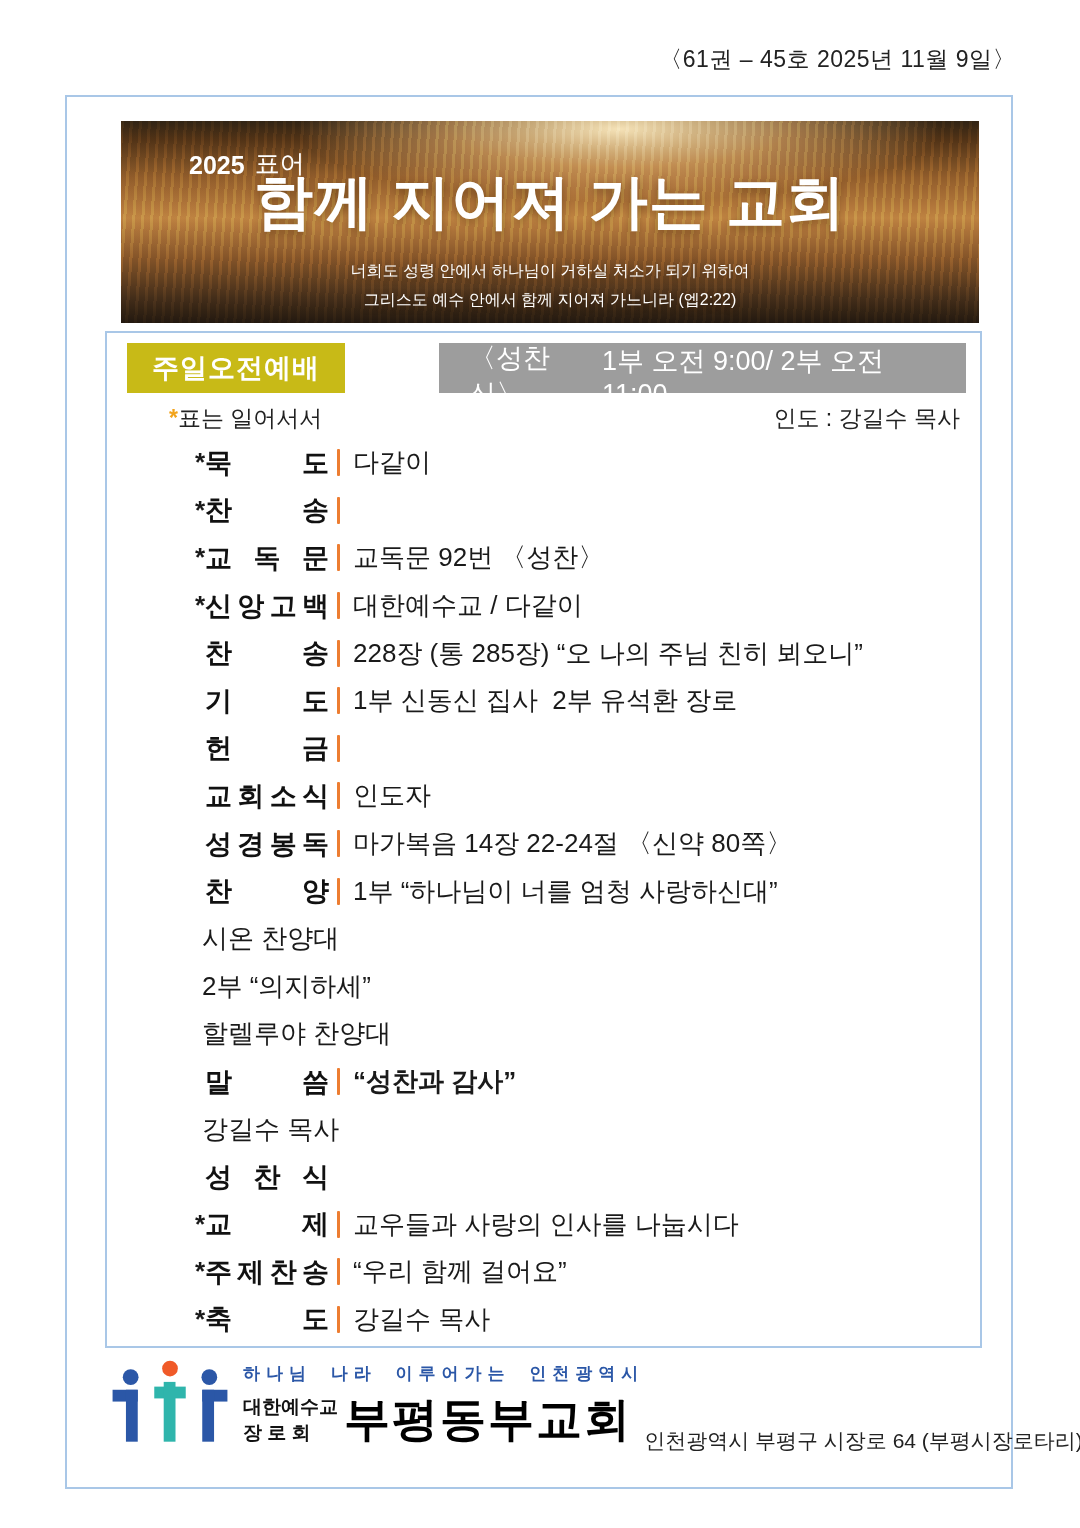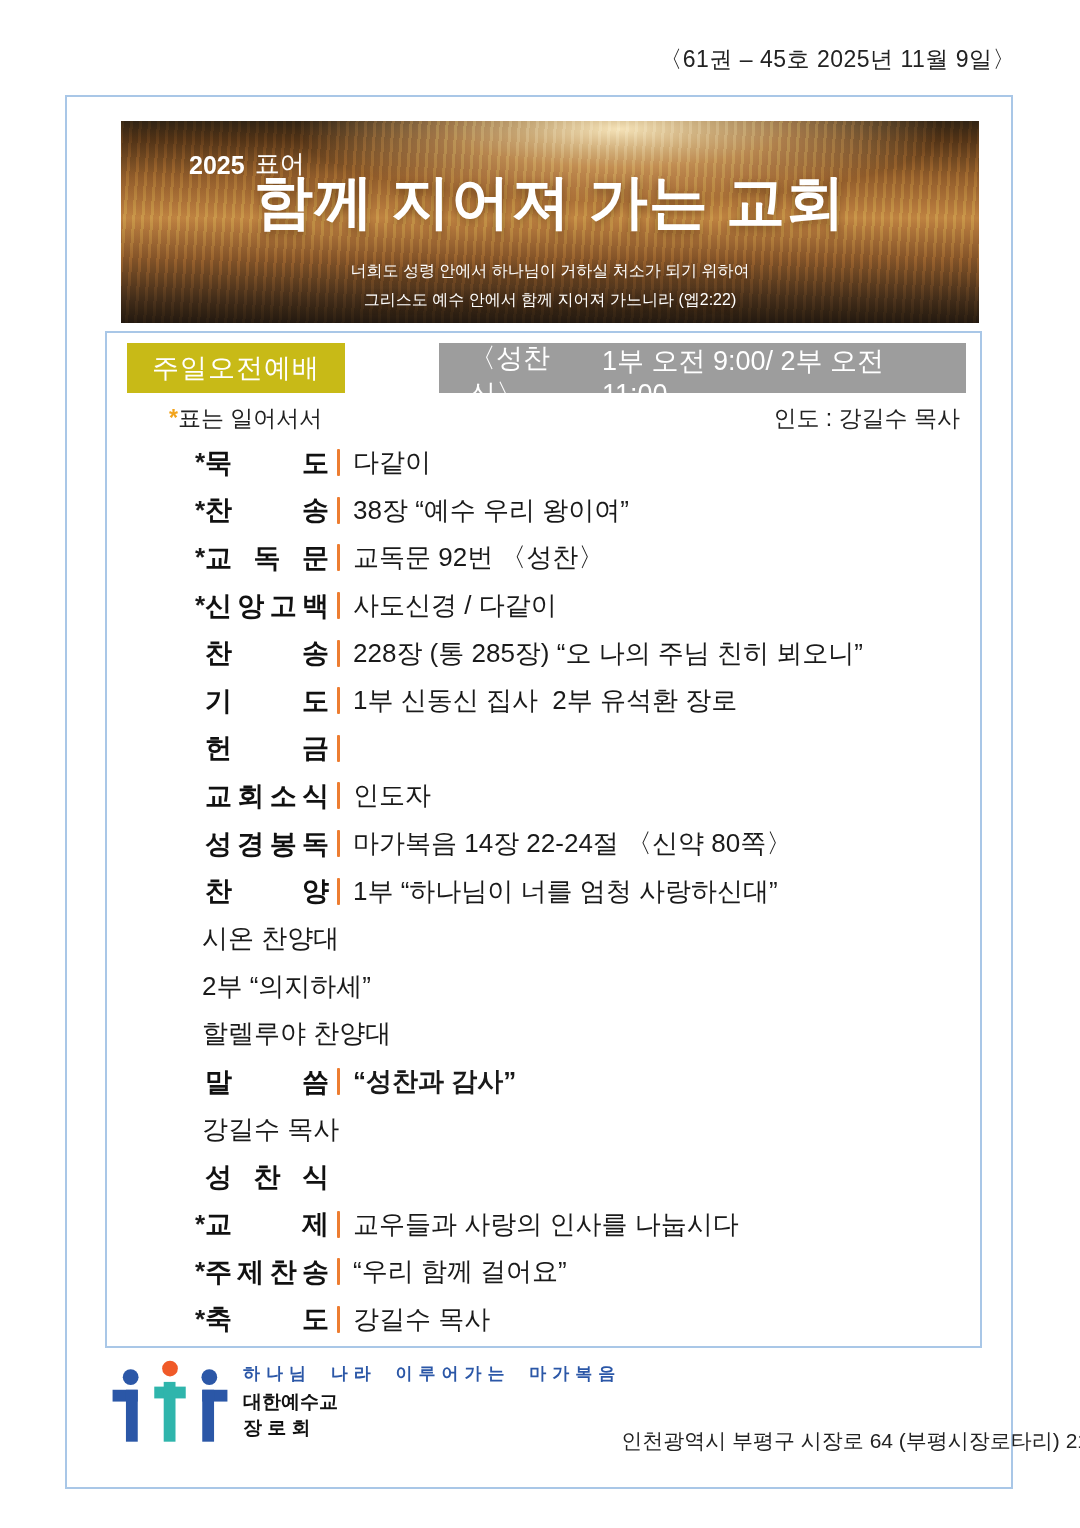--- a/index.html
+++ b/index.html
@@ -46,7 +46,7 @@
   }
   .badge{
     position:absolute;left:20px;top:10px;width:218px;height:50px;
-    background:var(--accent-yellow,#c8ba17);color:#fff;font-size:27px;font-weight:400;
+    background:var(--accent-yellow,#c8ba17);color:#fff;font-size:27px;font-weight:700;
     display:flex;align-items:center;justify-content:center;letter-spacing:1px;
   }
   .graybar{

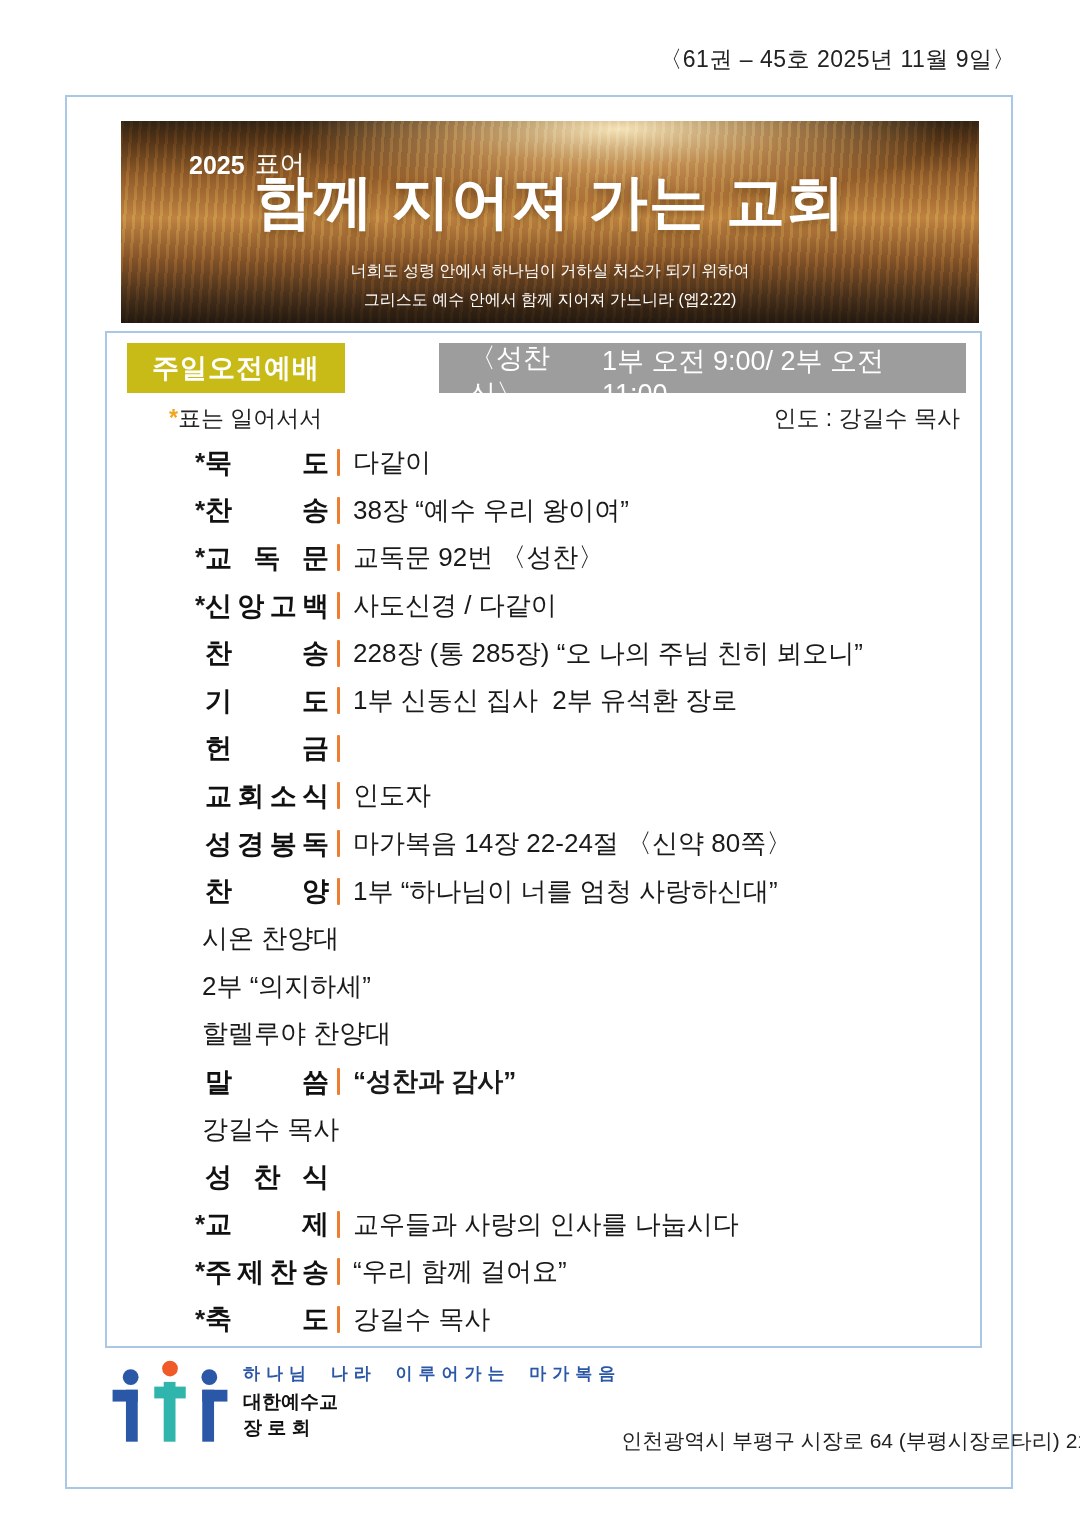--- a/index.html
+++ b/index.html
@@ -138,7 +138,6 @@
             <span>송</span>
           </span>
           <span class="sep"></span>
-          <span class="content">38장 “예수 우리 왕이여”</span>
         </div>
         <div class="order-row">
           <span class="star">*</span>

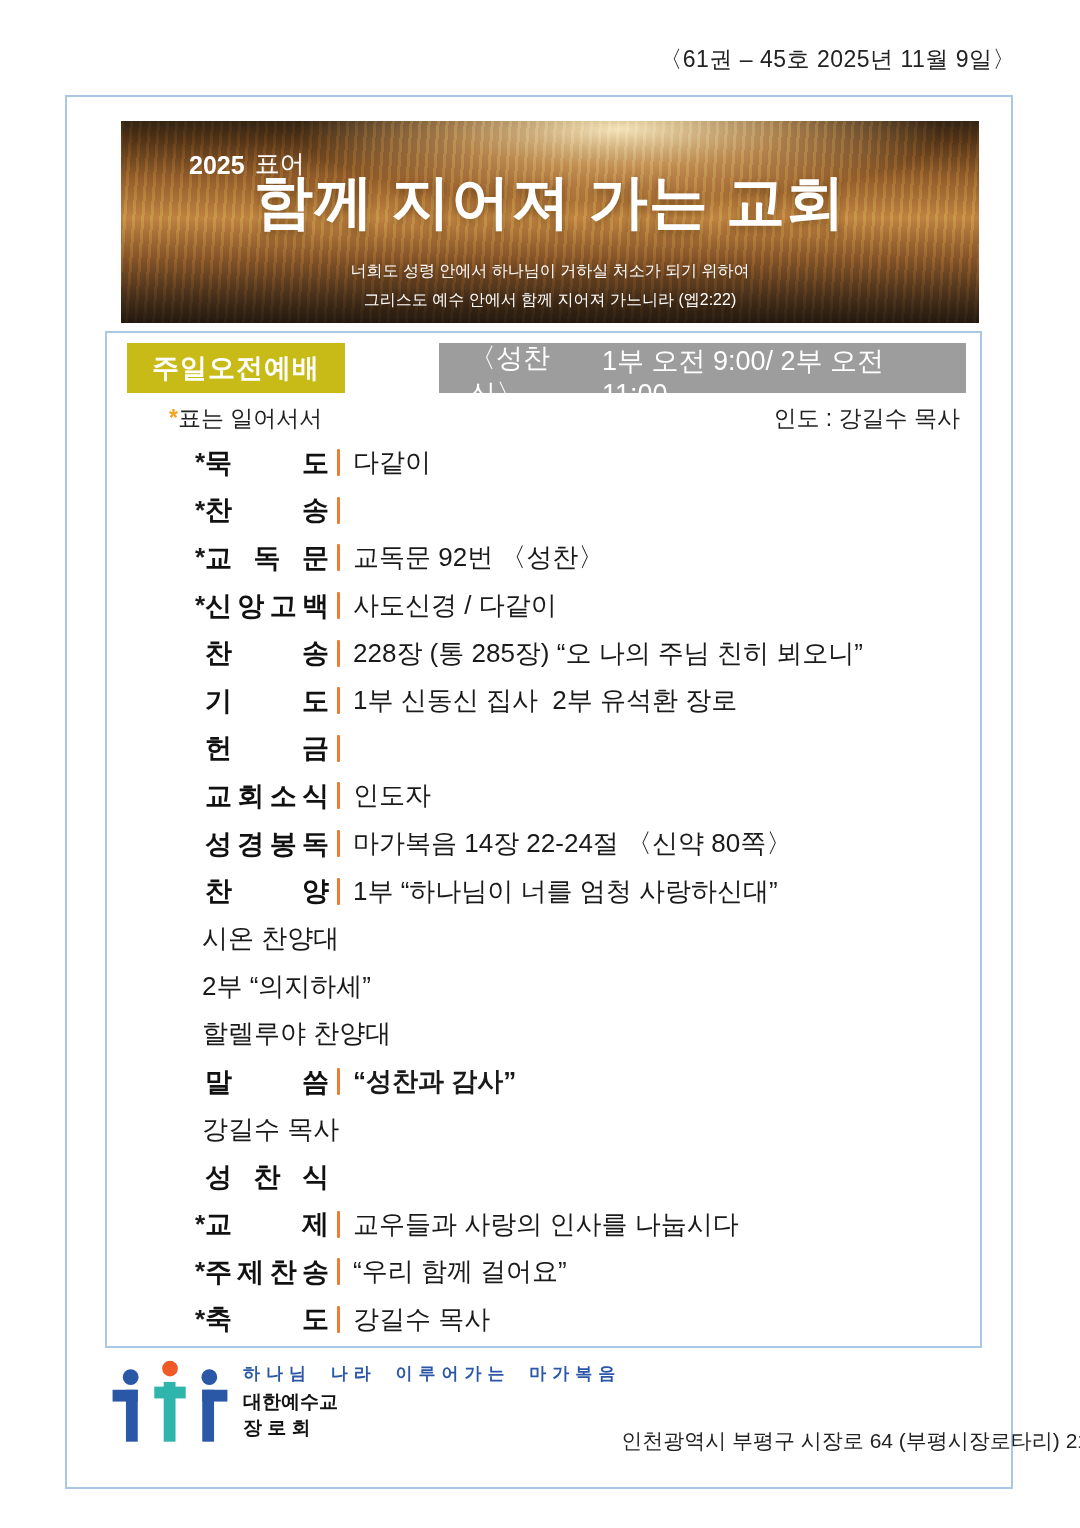--- a/index.html
+++ b/index.html
@@ -158,7 +158,7 @@
             <span>백</span>
           </span>
           <span class="sep"></span>
-          <span class="content">사도신경 / 다같이</span>
+          <span class="content">대한예수교 / 다같이</span>
         </div>
         <div class="order-row">
           <span class="star"></span>

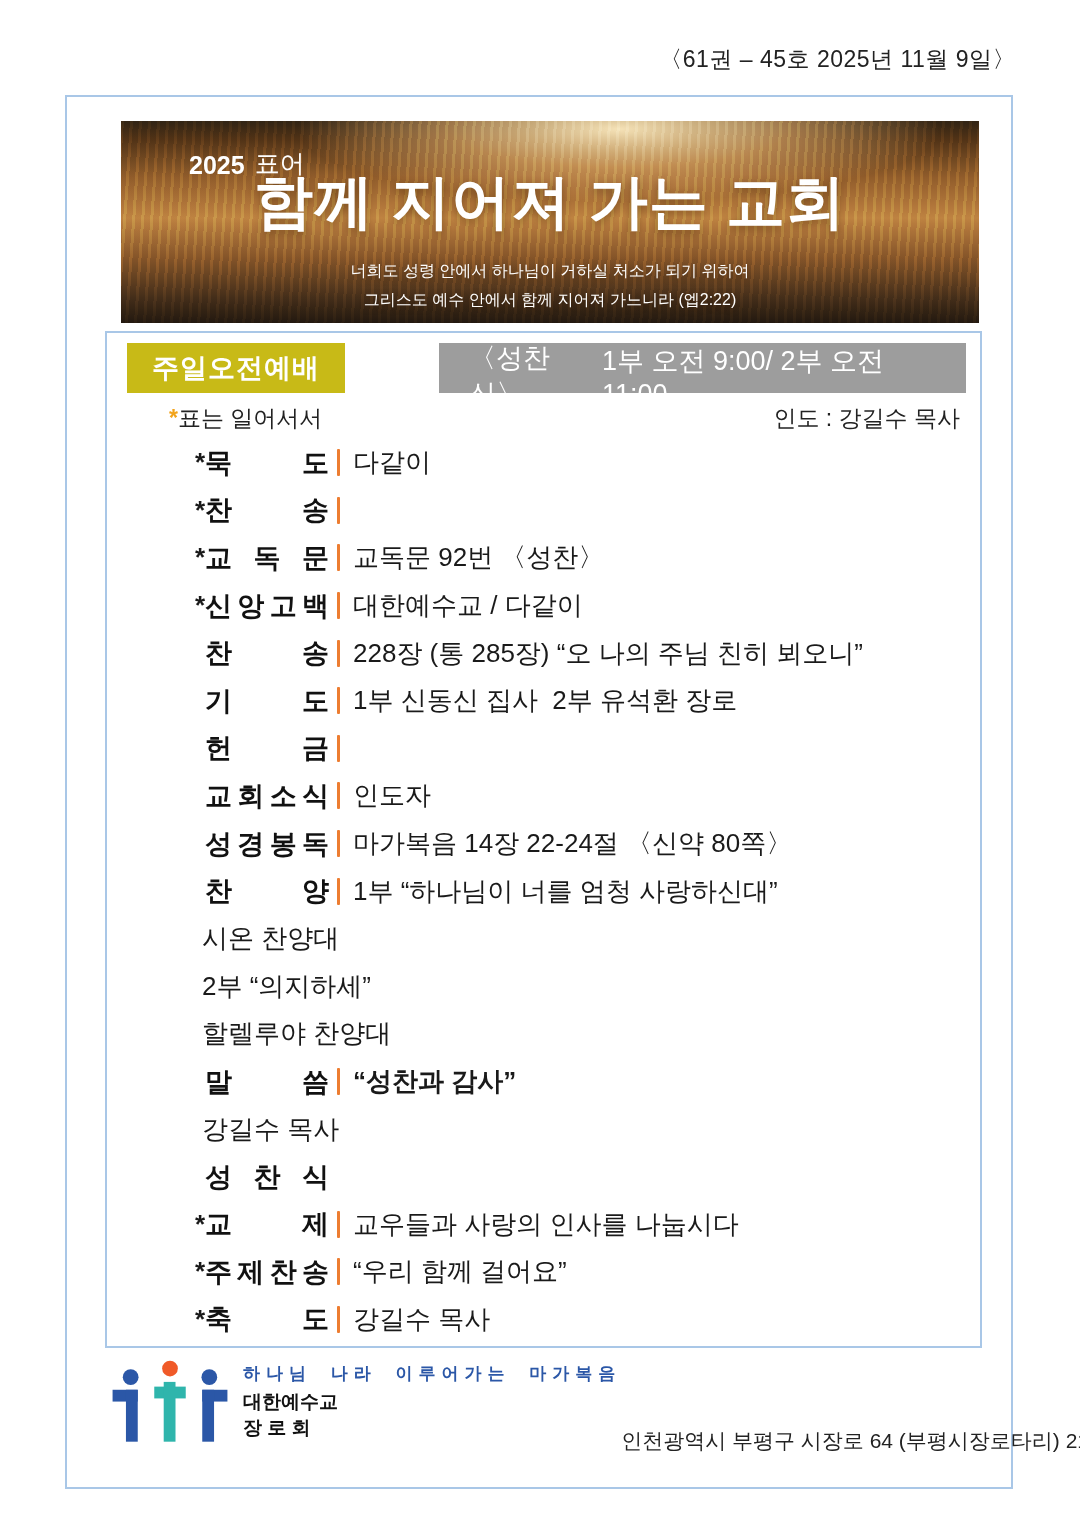--- a/index.html
+++ b/index.html
@@ -294,7 +294,7 @@
         <rect x="116" y="40" width="15" height="66" fill="var(--logo-blue,#2b57a7)"></rect>
       </svg>
       <div class="brand-text">
-        <div class="tagline">하나님 나라 이루어가는 마가복음</div>
+        <div class="tagline">하나님 나라 이루어가는 인천광역시</div>
         <div class="brand-row">
           <div class="denom">대한예수교
 장 로 회</div>

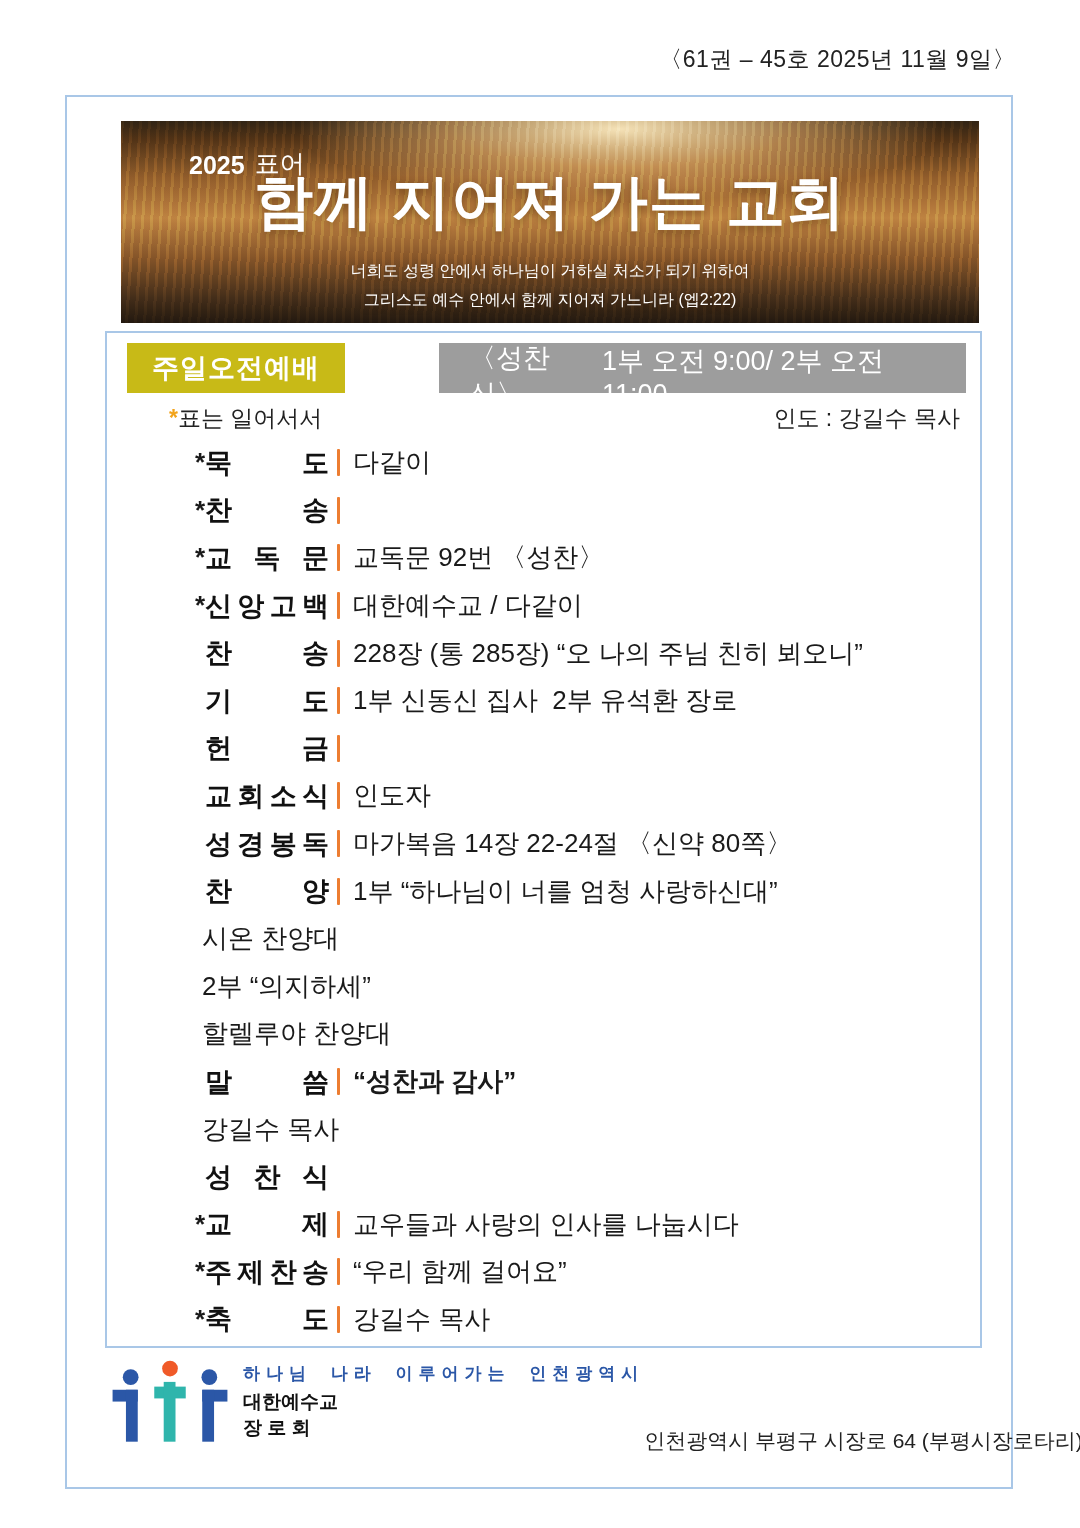--- a/index.html
+++ b/index.html
@@ -298,6 +298,7 @@
         <div class="brand-row">
           <div class="denom">대한예수교
 장 로 회</div>
+          <div class="church-name">부평동부교회</div>
         </div>
       </div>
     </div>

